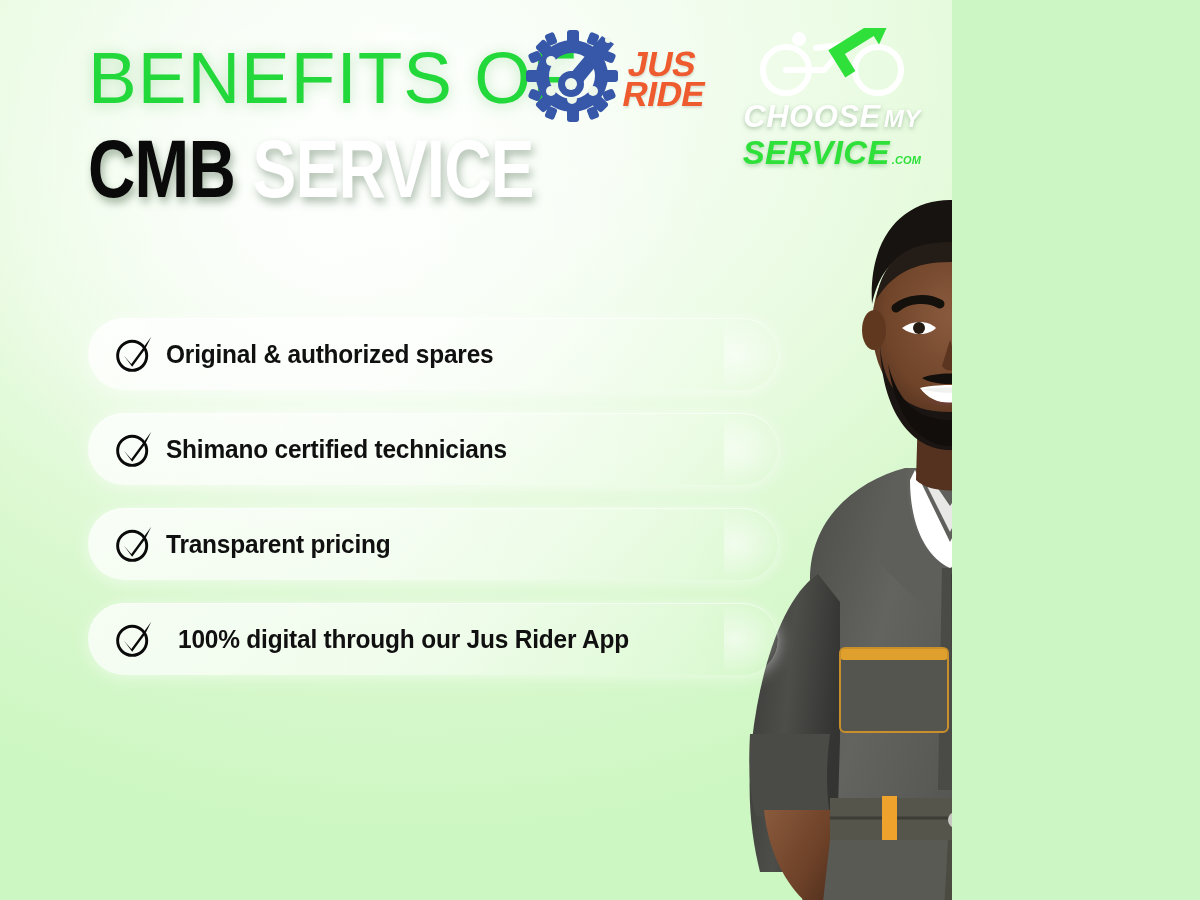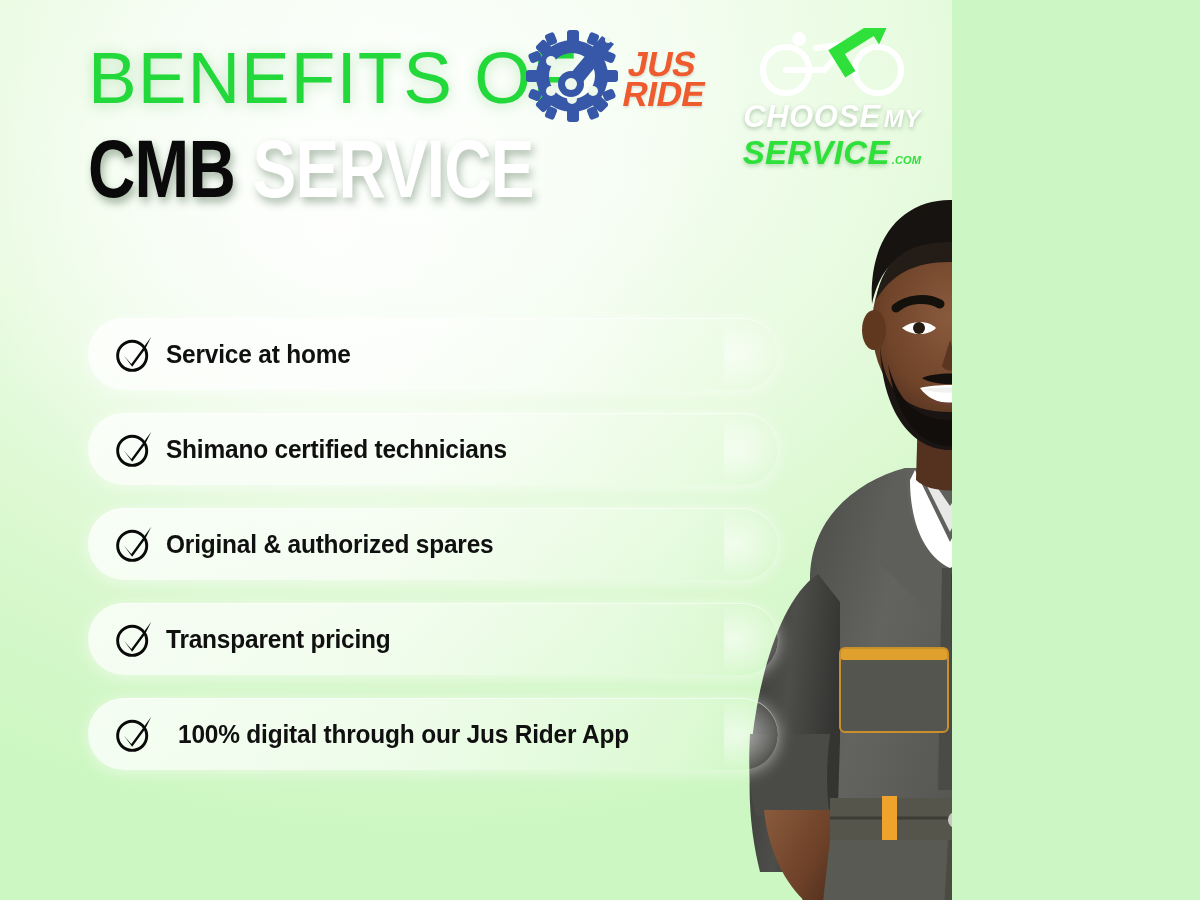--- a/index.html
+++ b/index.html
@@ -324,13 +324,6 @@
   <circle cx="20" cy="24" r="16" fill="none" stroke="#0a0a0a" stroke-width="3.2"></circle>
   <path d="M11 24 L19 33 L41 3 L34 17 L20 36 Z" fill="#0a0a0a"></path>
 </svg></span>
-        <span class="pill-label">Service at home</span>
-      </div>
-      <div class="pill">
-        <span class="pill-check"><svg viewBox="0 0 44 44" width="40" height="40" xmlns="http://www.w3.org/2000/svg">
-  <circle cx="20" cy="24" r="16" fill="none" stroke="#0a0a0a" stroke-width="3.2"></circle>
-  <path d="M11 24 L19 33 L41 3 L34 17 L20 36 Z" fill="#0a0a0a"></path>
-</svg></span>
         <span class="pill-label">Shimano certified technicians</span>
       </div>
       <div class="pill">

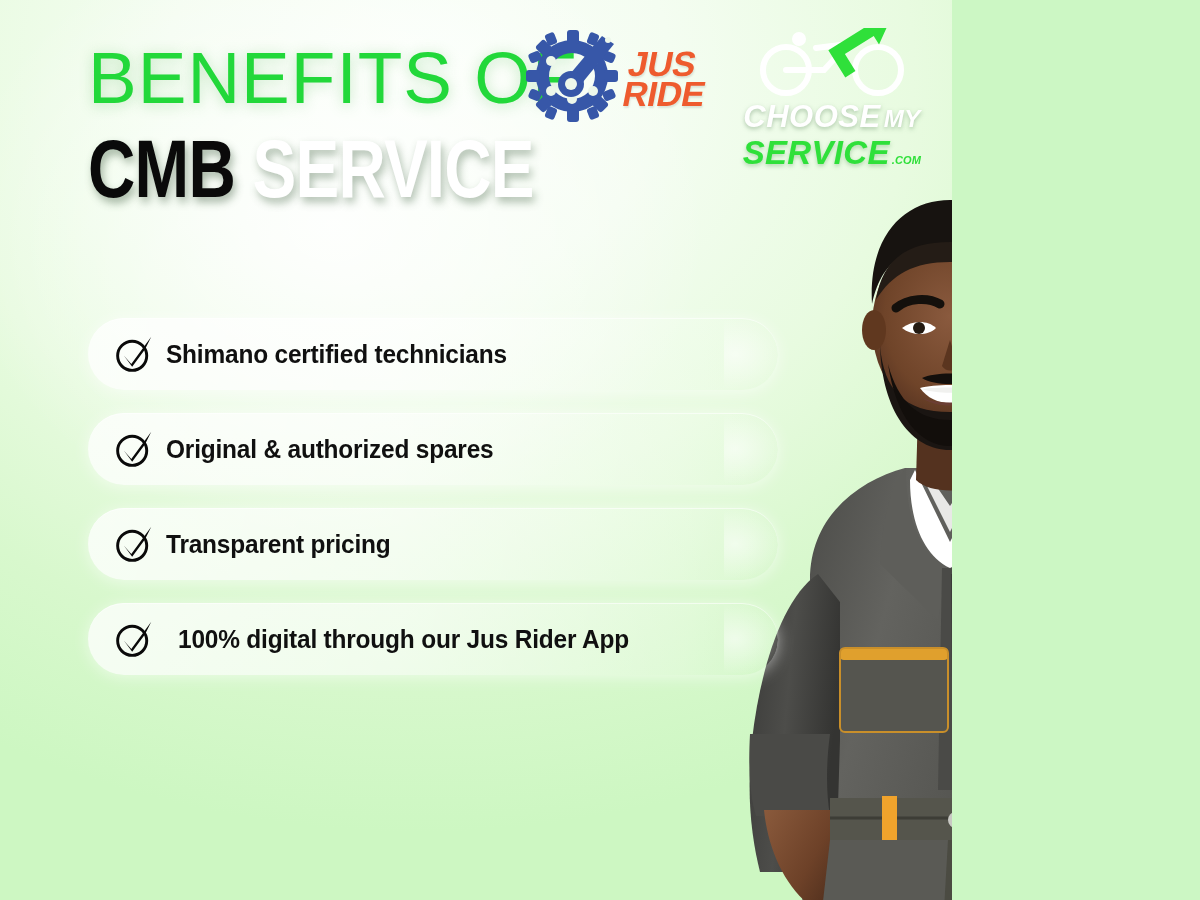--- a/index.html
+++ b/index.html
@@ -324,14 +324,14 @@
   <circle cx="20" cy="24" r="16" fill="none" stroke="#0a0a0a" stroke-width="3.2"></circle>
   <path d="M11 24 L19 33 L41 3 L34 17 L20 36 Z" fill="#0a0a0a"></path>
 </svg></span>
-        <span class="pill-label">Shimano certified technicians</span>
+        <span class="pill-label">Original &amp; authorized spares</span>
       </div>
       <div class="pill">
         <span class="pill-check"><svg viewBox="0 0 44 44" width="40" height="40" xmlns="http://www.w3.org/2000/svg">
   <circle cx="20" cy="24" r="16" fill="none" stroke="#0a0a0a" stroke-width="3.2"></circle>
   <path d="M11 24 L19 33 L41 3 L34 17 L20 36 Z" fill="#0a0a0a"></path>
 </svg></span>
-        <span class="pill-label">Original &amp; authorized spares</span>
+        <span class="pill-label">Shimano certified technicians</span>
       </div>
       <div class="pill">
         <span class="pill-check"><svg viewBox="0 0 44 44" width="40" height="40" xmlns="http://www.w3.org/2000/svg">

